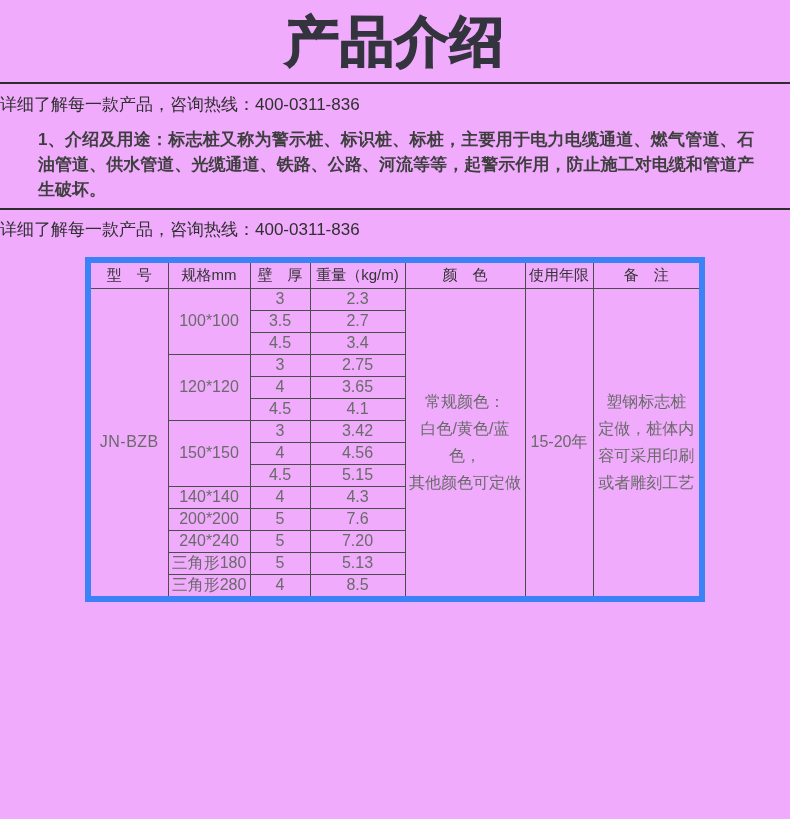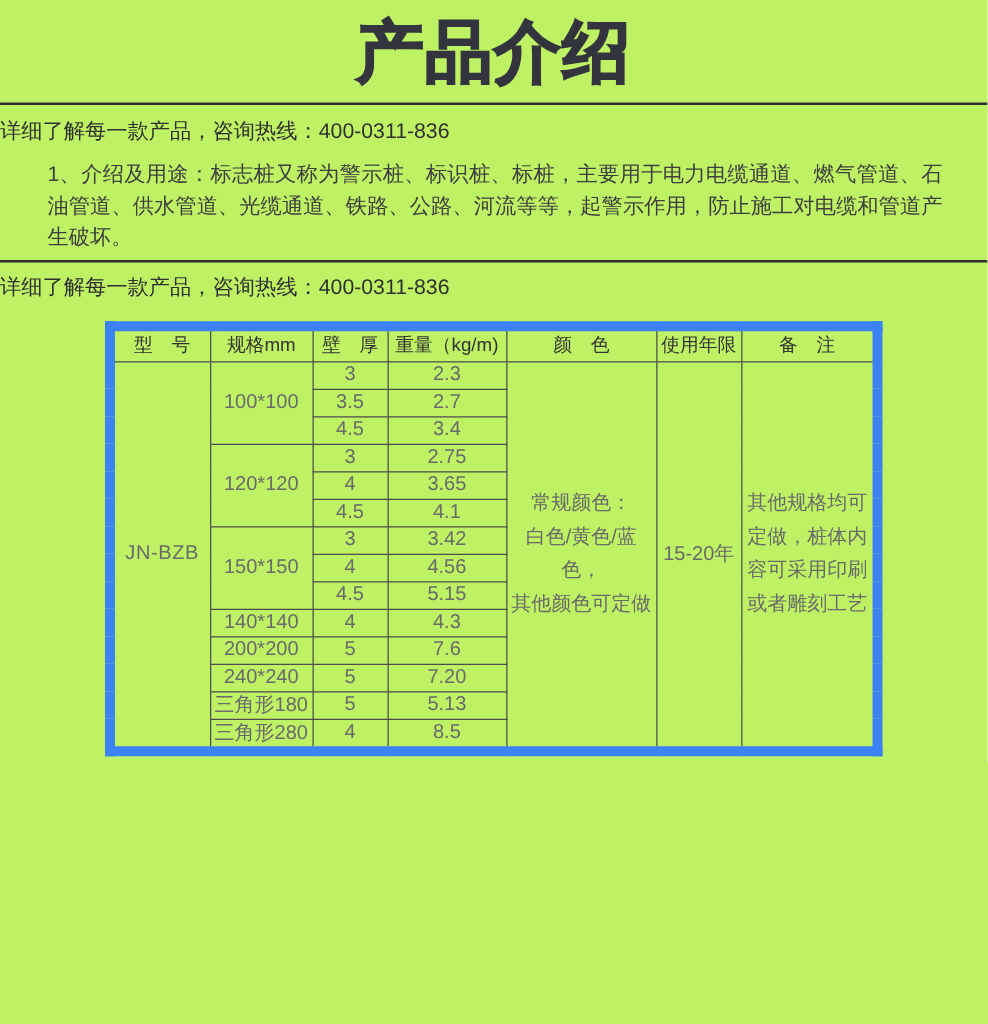--- a/index.html
+++ b/index.html
@@ -11,7 +11,7 @@
     font-family: "Liberation Sans", "DejaVu Sans", sans-serif;
     overflow: hidden;
   }
-  .page { width: 790px; height: 819px; background: #bef264; }
+  .page { width: 790px; height: 819px; background: #f0abfc; }
 
   
   .sec-title {

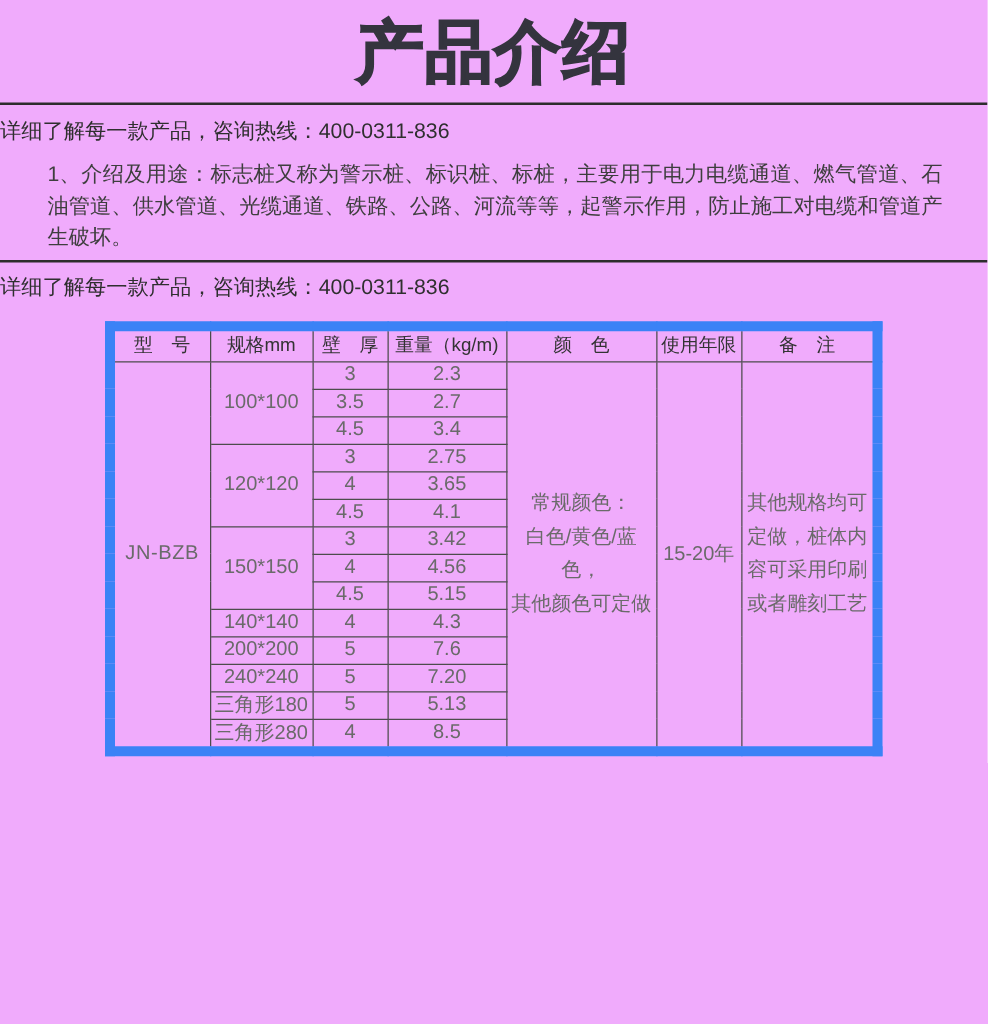--- a/index.html
+++ b/index.html
@@ -49,6 +49,7 @@
     line-height: 25px;
     color: #3e3e3e;
     text-align: justify;
+    font-weight: bold;
   }
   .paragraphs p { margin: 0; }
 

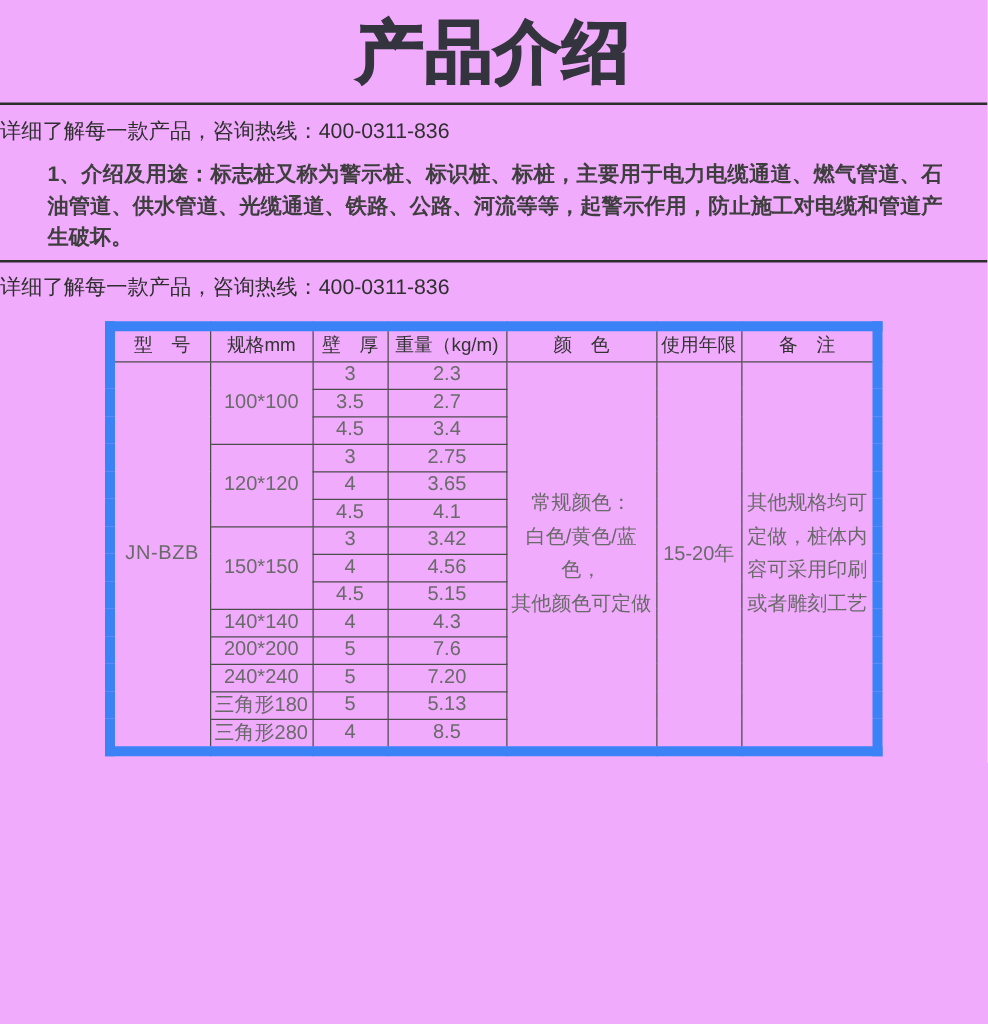--- a/index.html
+++ b/index.html
@@ -58,7 +58,7 @@
     border-collapse: collapse;
     table-layout: fixed;
     margin: 16px auto 0 auto;
-    border: 8px solid #3b82f6;
+    border: 6px solid #3b82f6;
   }
   .spec-table th, .spec-table td {
     border: 1px solid #4c4c4c;

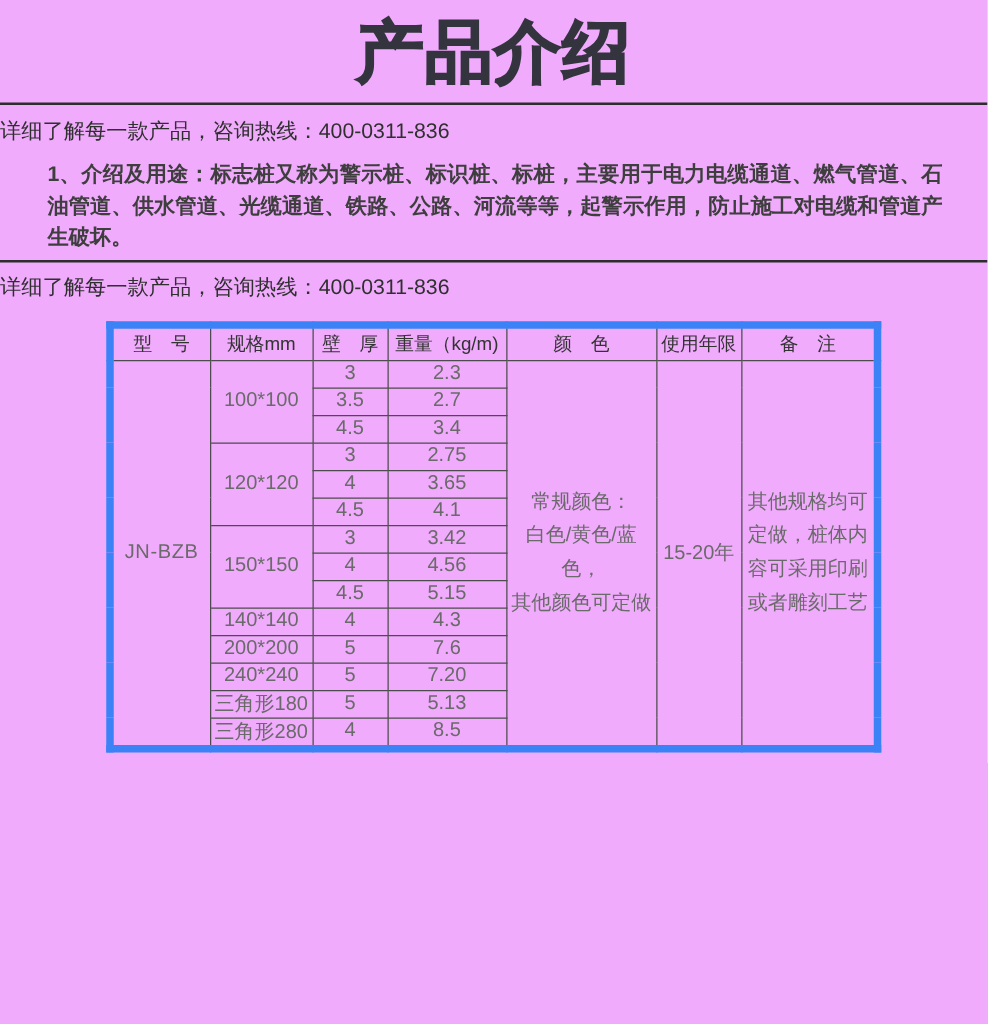--- a/index.html
+++ b/index.html
@@ -136,7 +136,7 @@
 白色/黄色/蓝色，
 其他颜色可定做</td>
             <td rowspan="14" class="cell-life">15-20年</td>
-            <td rowspan="14" class="cell-multiline">其他规格均可
+            <td rowspan="14" class="cell-multiline">塑钢标志桩
 定做，桩体内
 容可采用印刷
 或者雕刻工艺</td>

